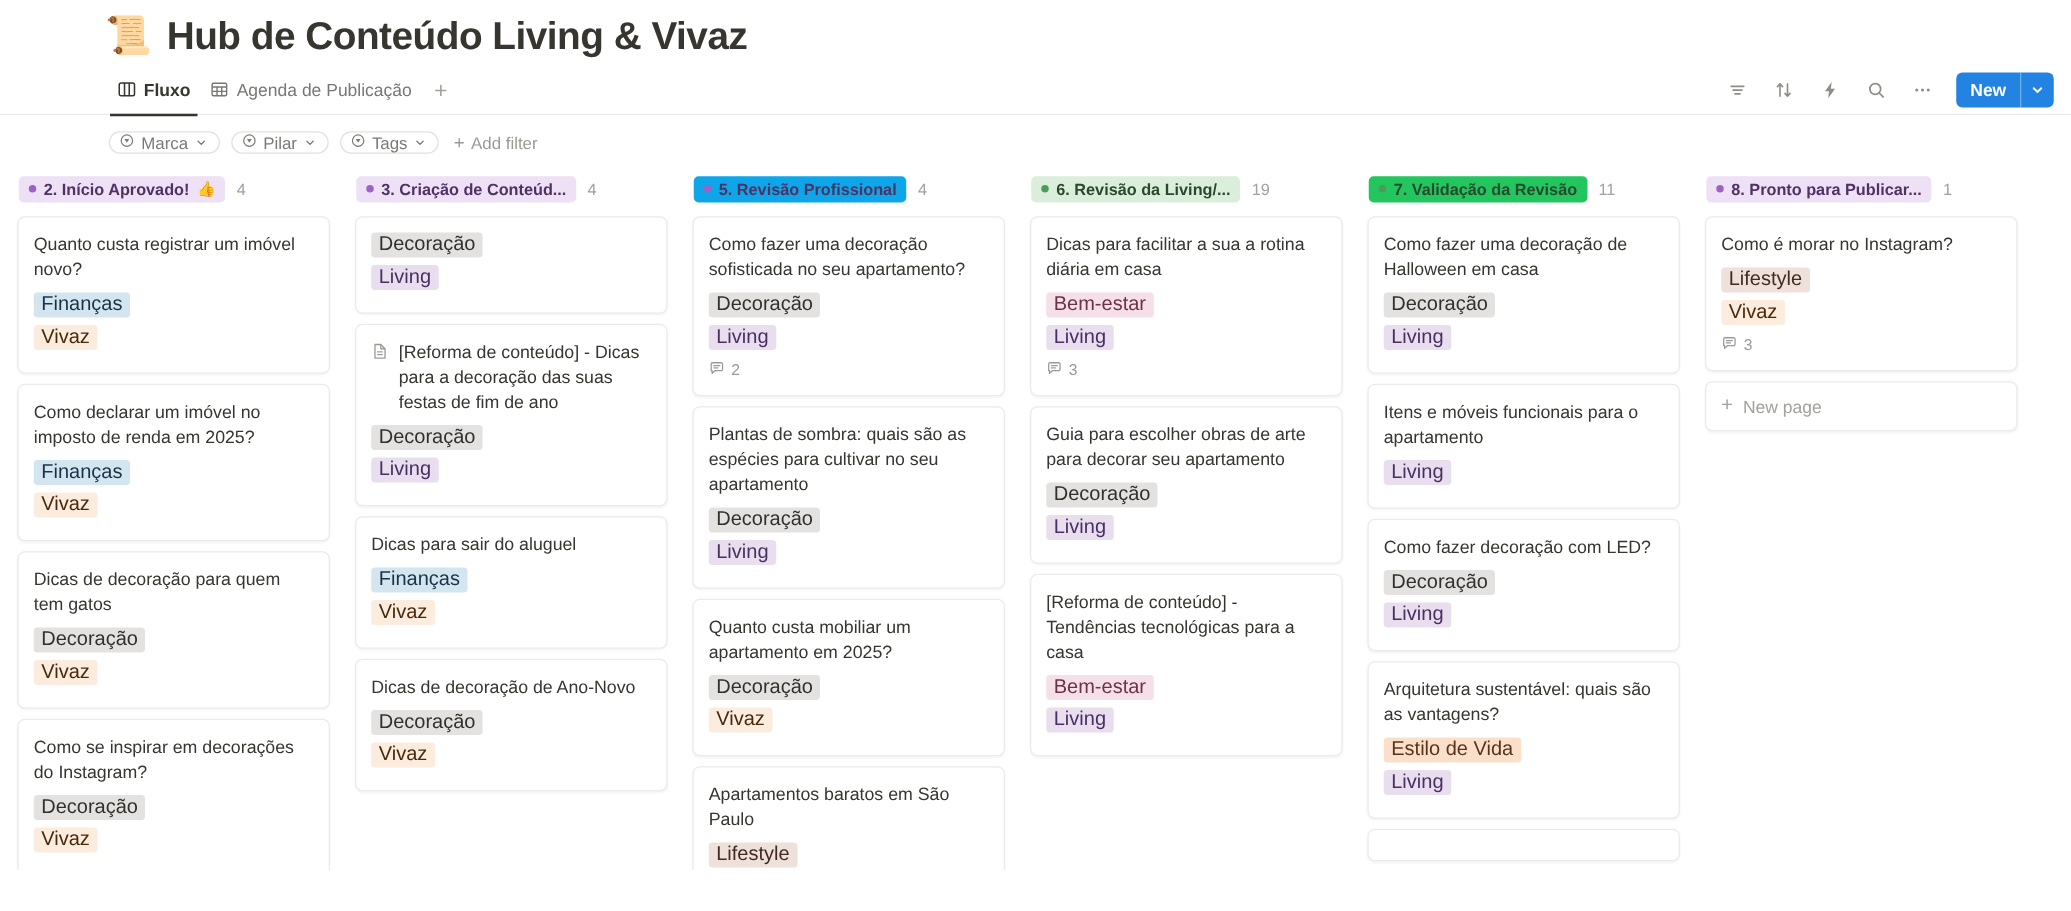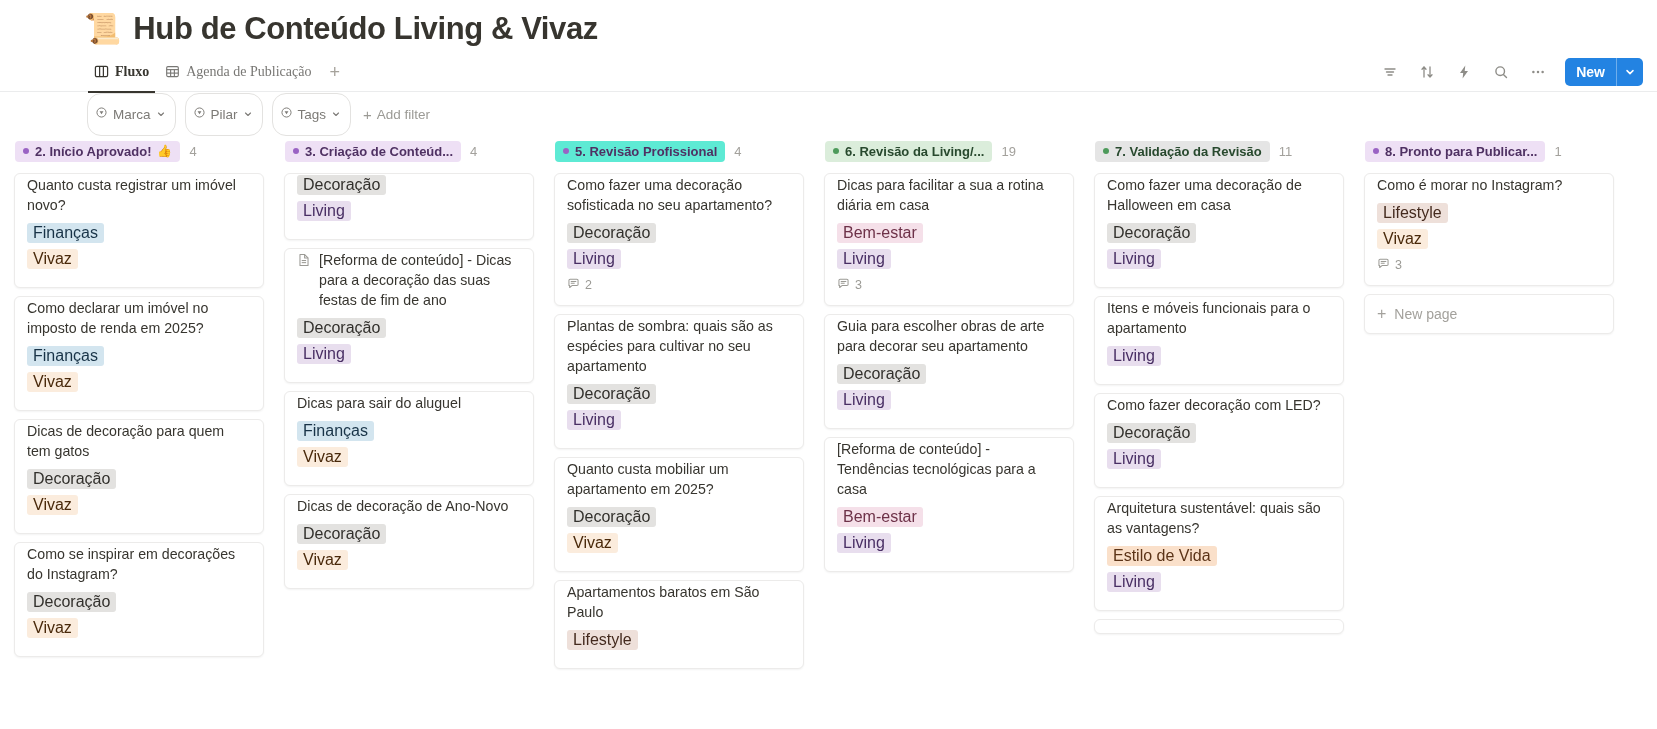--- a/index.html
+++ b/index.html
@@ -49,7 +49,6 @@
     position: relative;
     cursor: pointer;
     white-space: nowrap;
-    font-family: Liberation Serif, serif;
   }
   .tab.active { color: #37352f; font-weight: 600; }
   .tab.active::after {

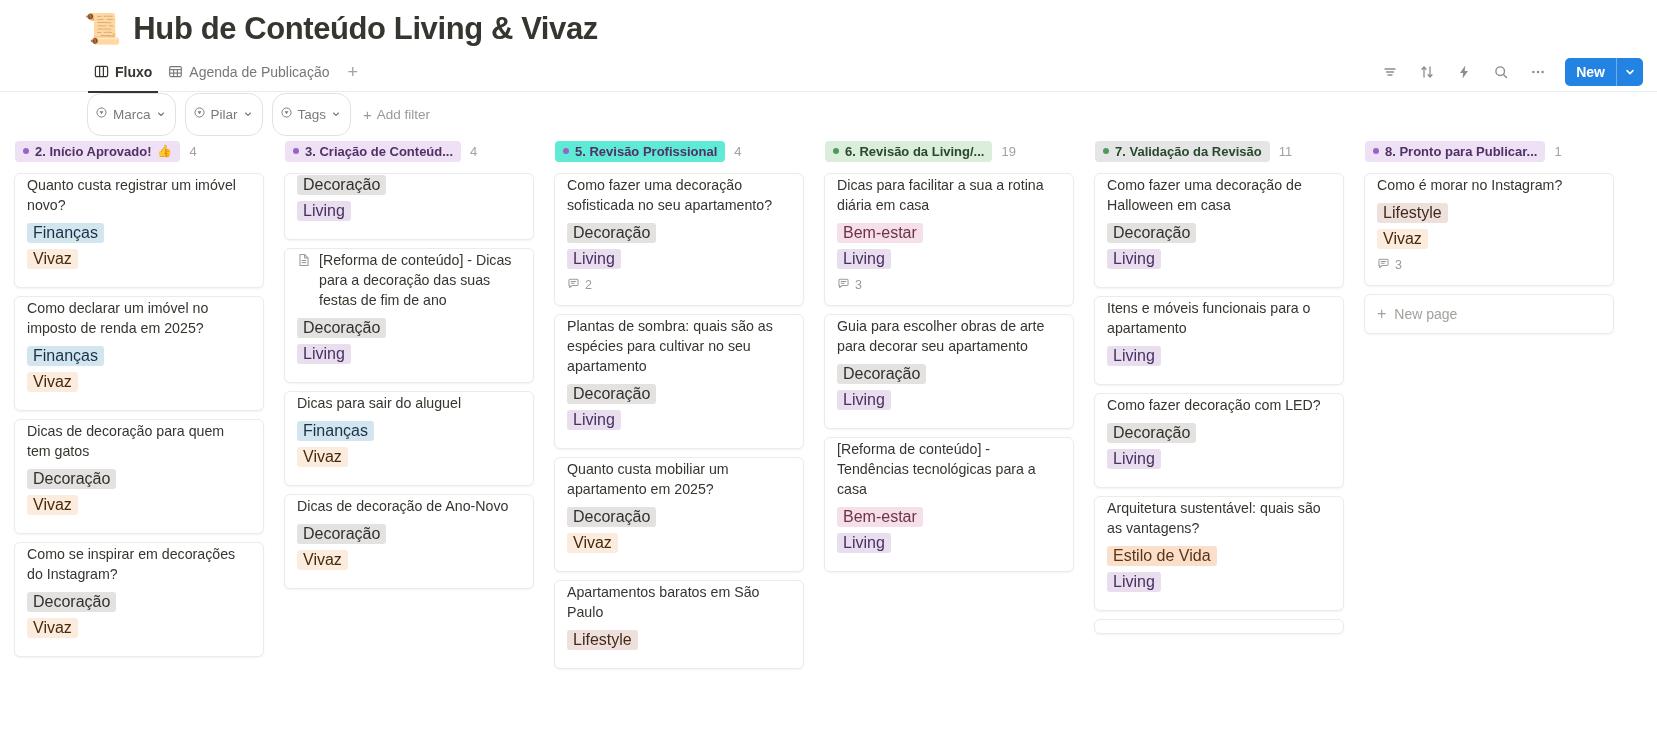--- a/index.html
+++ b/index.html
@@ -107,7 +107,7 @@
     display: flex; align-items: center; gap: 5px;
     border: 1px solid #e3e2e0;
     border-radius: 14px;
-    height: 43px;
+    height: 18px;
     padding: 0 9px 0 7px;
     font-size: 13.5px;
     color: #7c7a76;

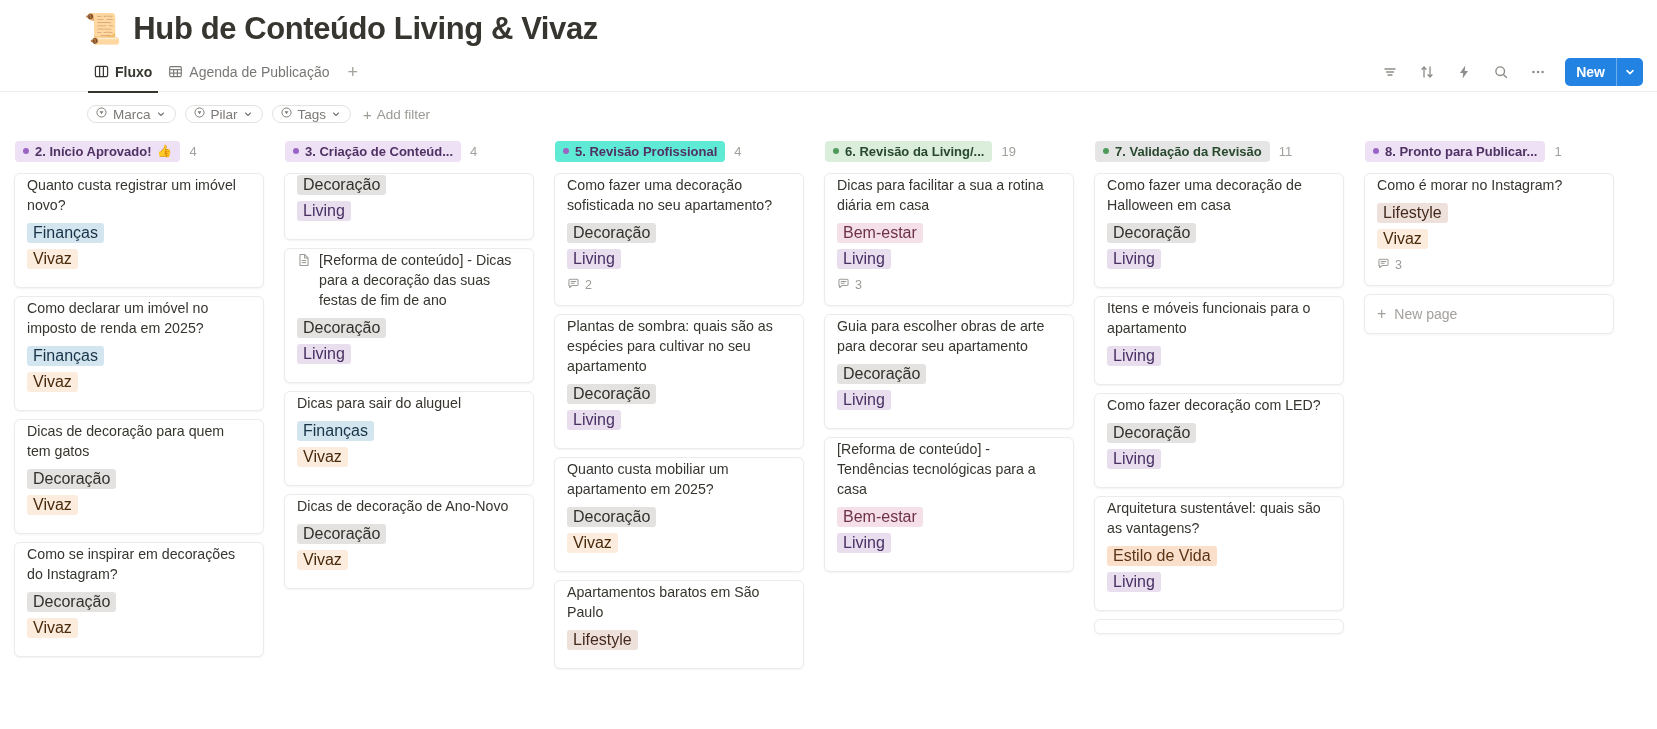--- a/index.html
+++ b/index.html
@@ -400,7 +400,7 @@
     </div>
     <div class="column">
       <div class="col-head">
-        <span class="col-chip" style="background:#5eead4;color:#4f3163">
+        <span class="col-chip" style="background:#0ea5e9;color:#4f3163">
           <span class="col-dot" style="background:#9a63c4"></span>
           <span class="col-chip-label">5. Revisão Profissional</span>
         </span>

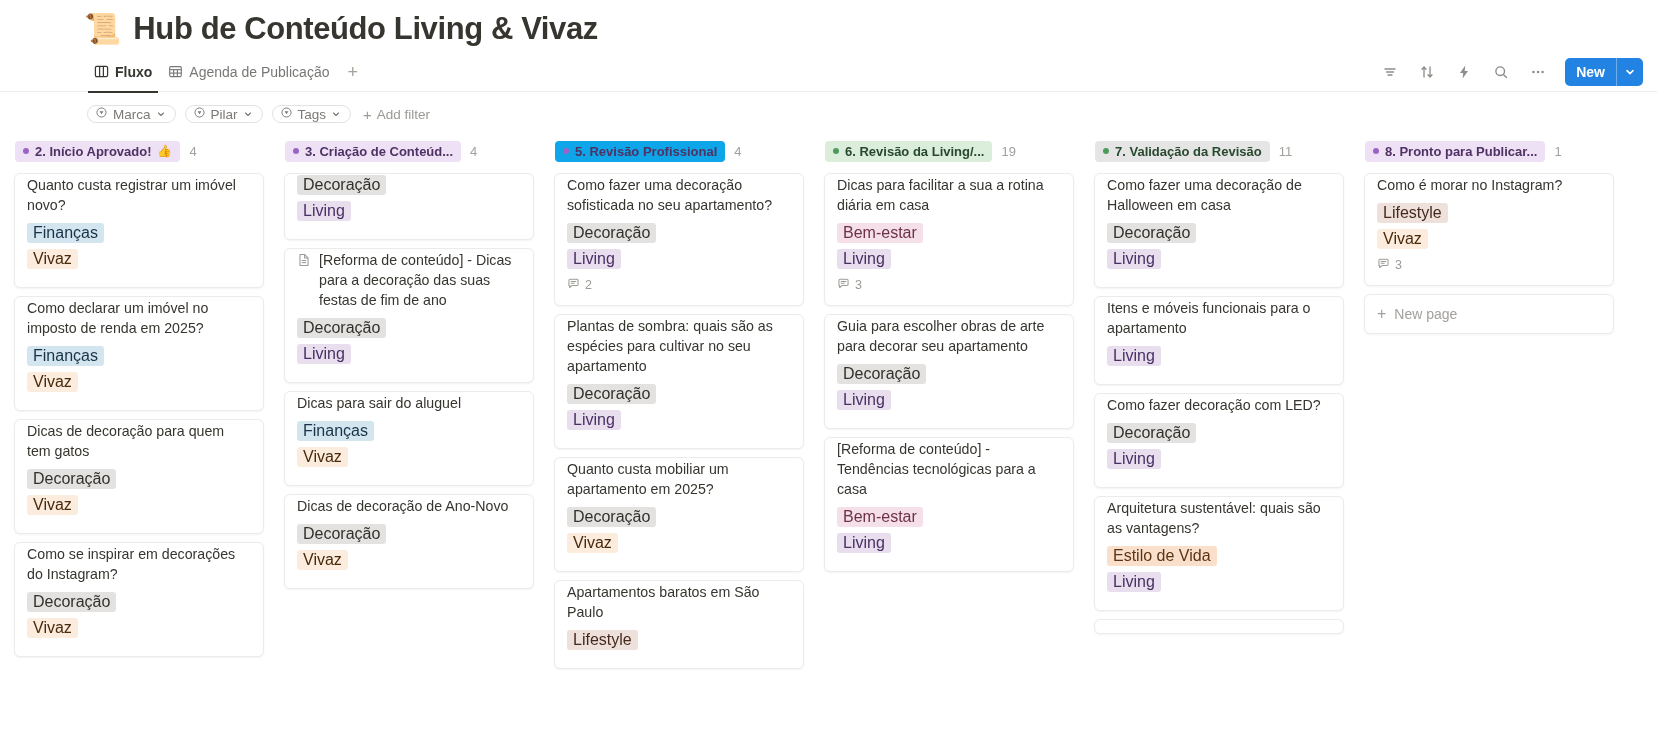--- a/index.html
+++ b/index.html
@@ -486,7 +486,7 @@
     </div>
     <div class="column">
       <div class="col-head">
-        <span class="col-chip" style="background:#e5e5e5;color:#28492e">
+        <span class="col-chip" style="background:#22c55e;color:#28492e">
           <span class="col-dot" style="background:#4d9a5b"></span>
           <span class="col-chip-label">7. Validação da Revisão</span>
         </span>

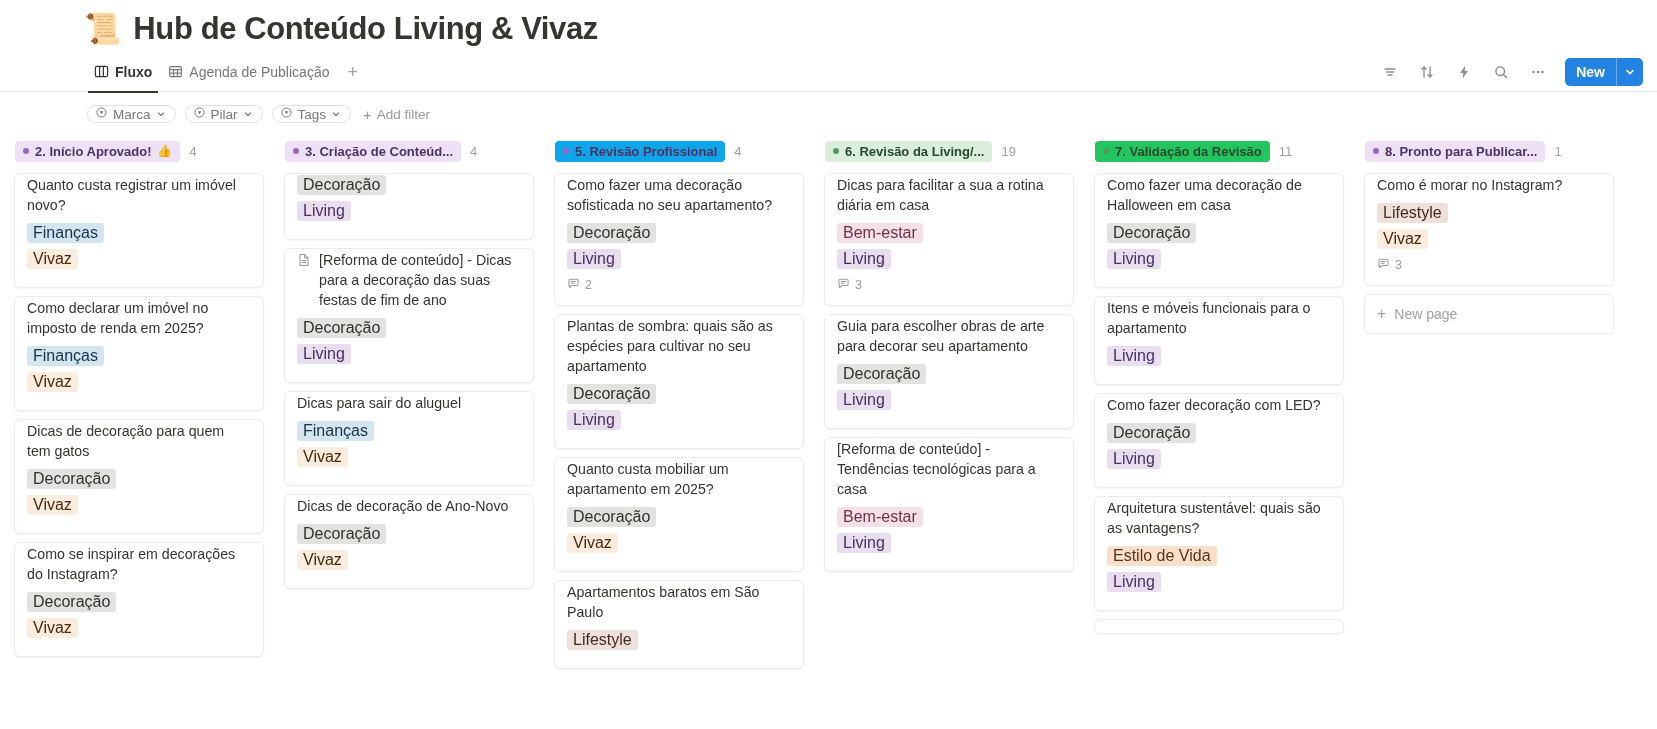--- a/index.html
+++ b/index.html
@@ -162,7 +162,7 @@
     border: 1px solid #ecebea;
     border-radius: 6px;
     box-shadow: 0 1px 2px rgba(15,15,15,.05);
-    padding: 1px 12px 12px 12px;
+    padding: 12px 12px 12px 12px;
   }
   .card-title {
     font-size: 14.2px;

